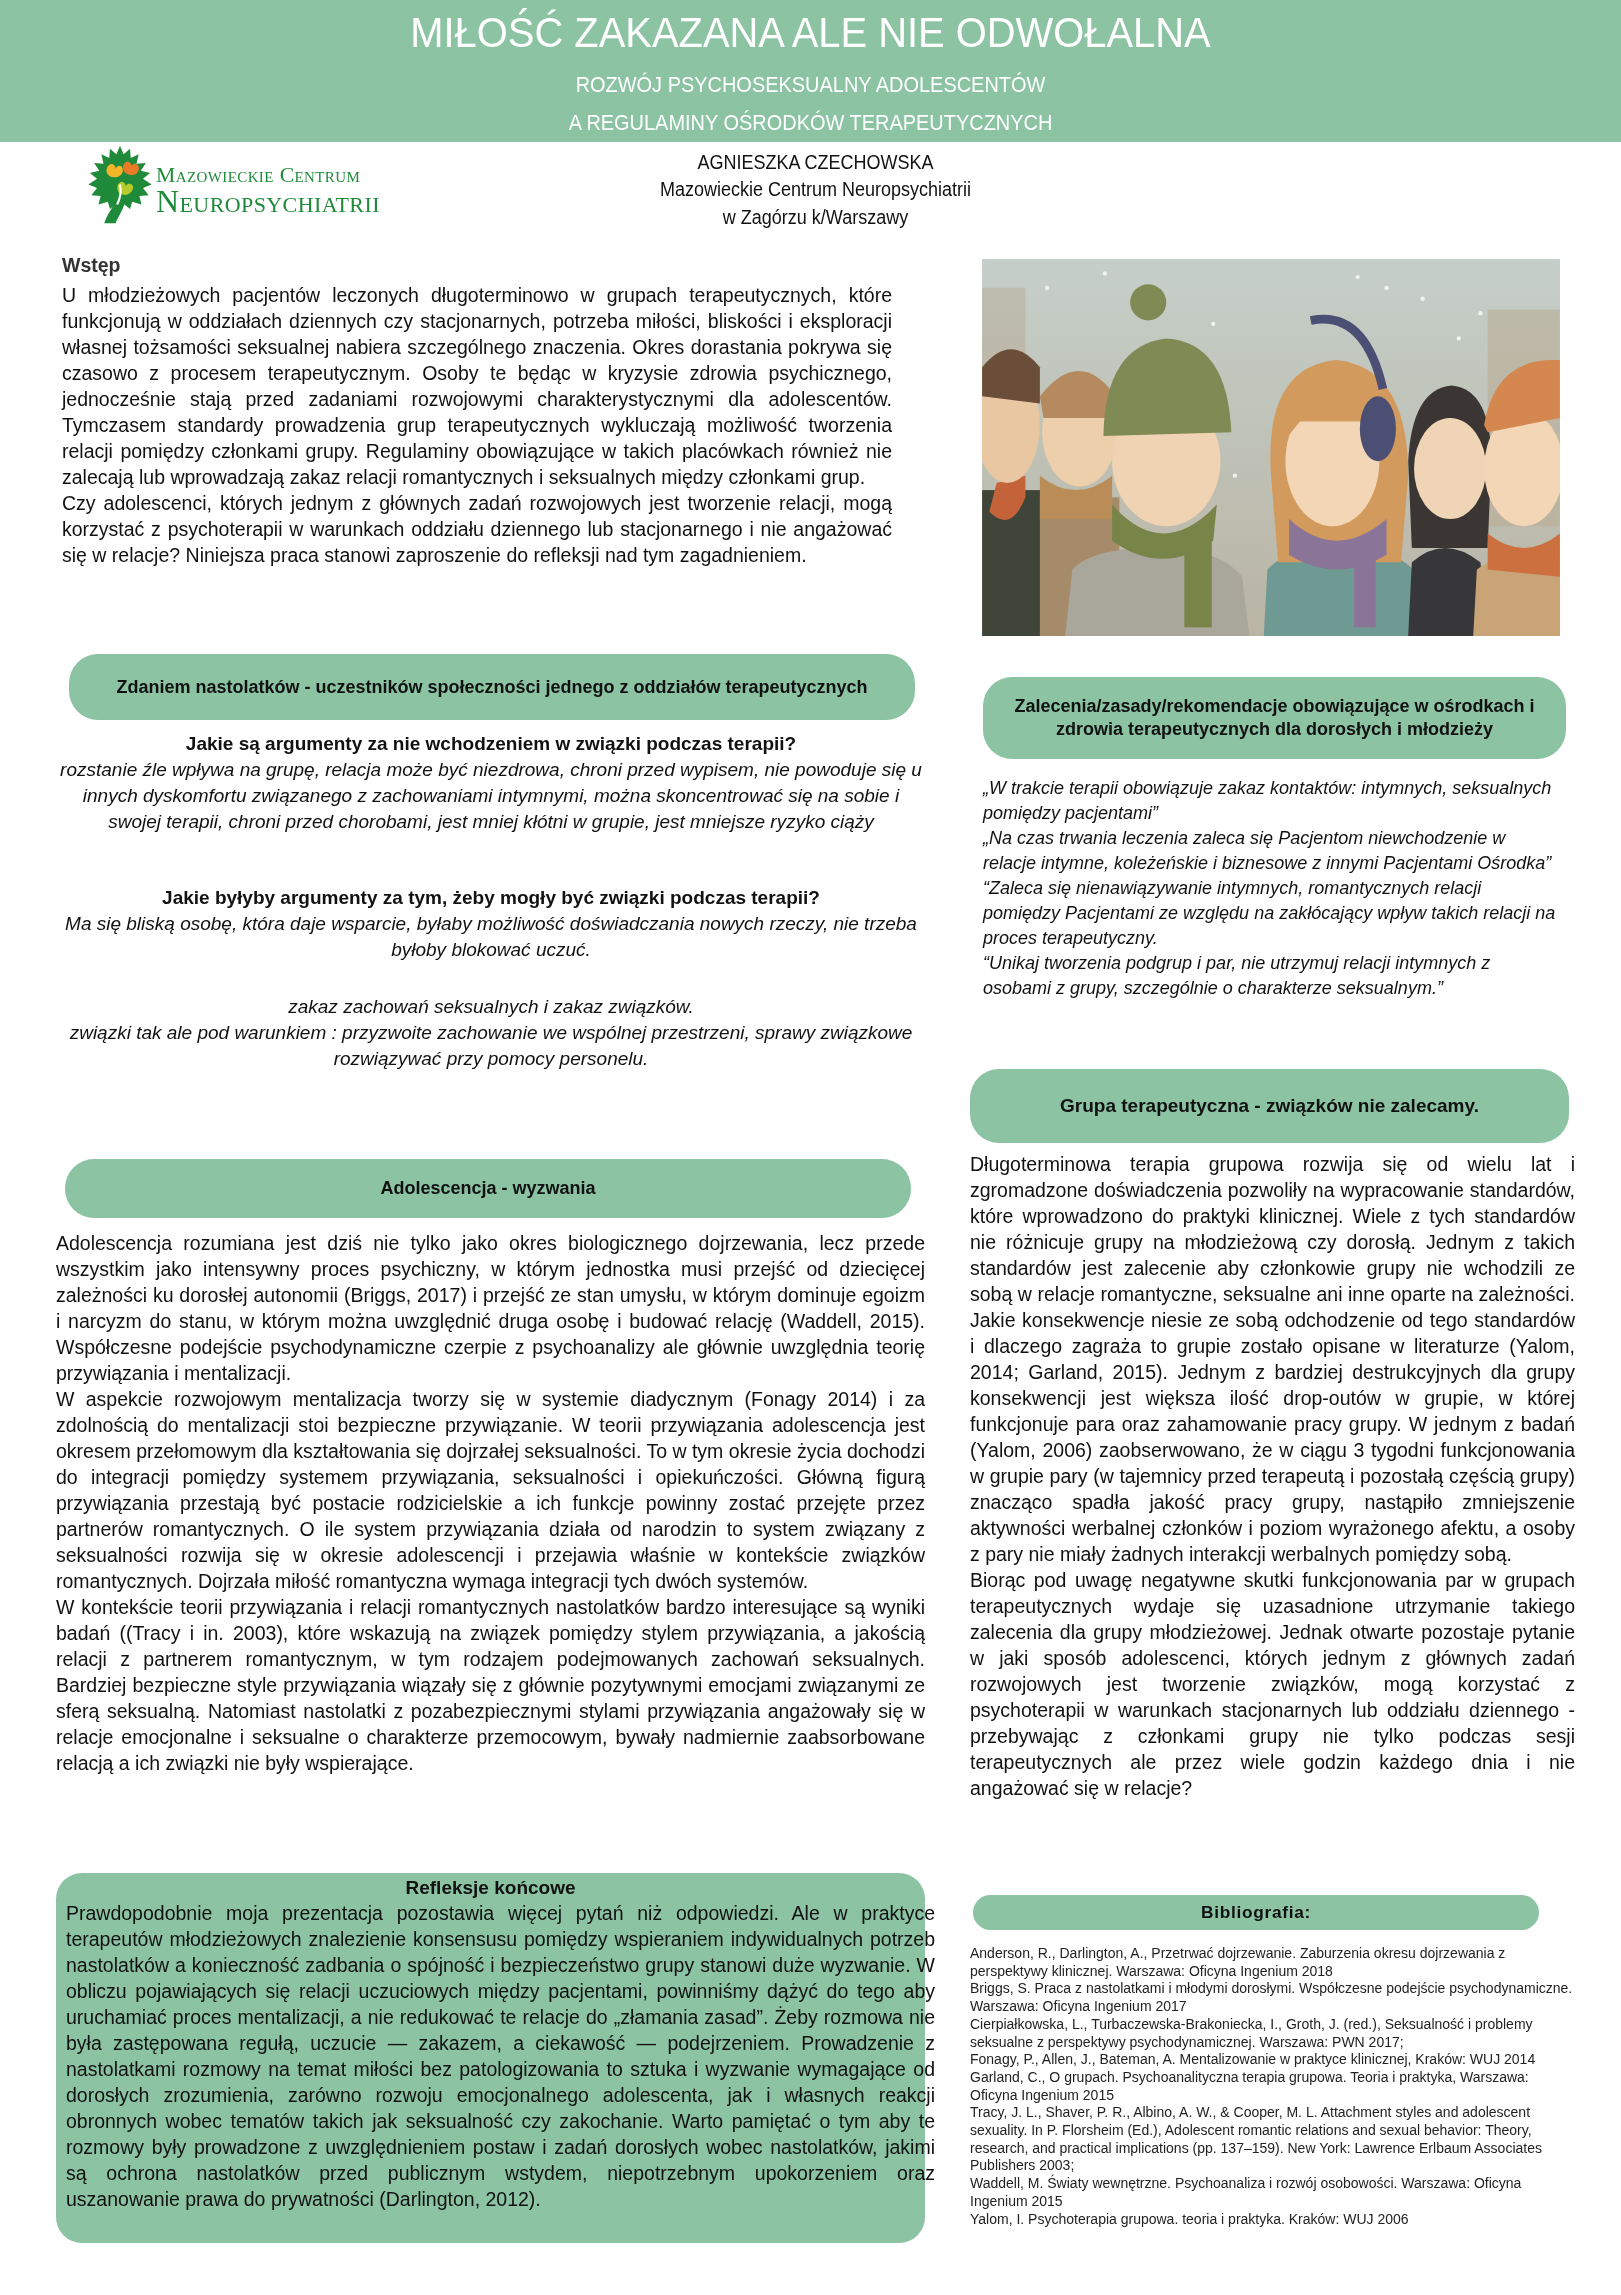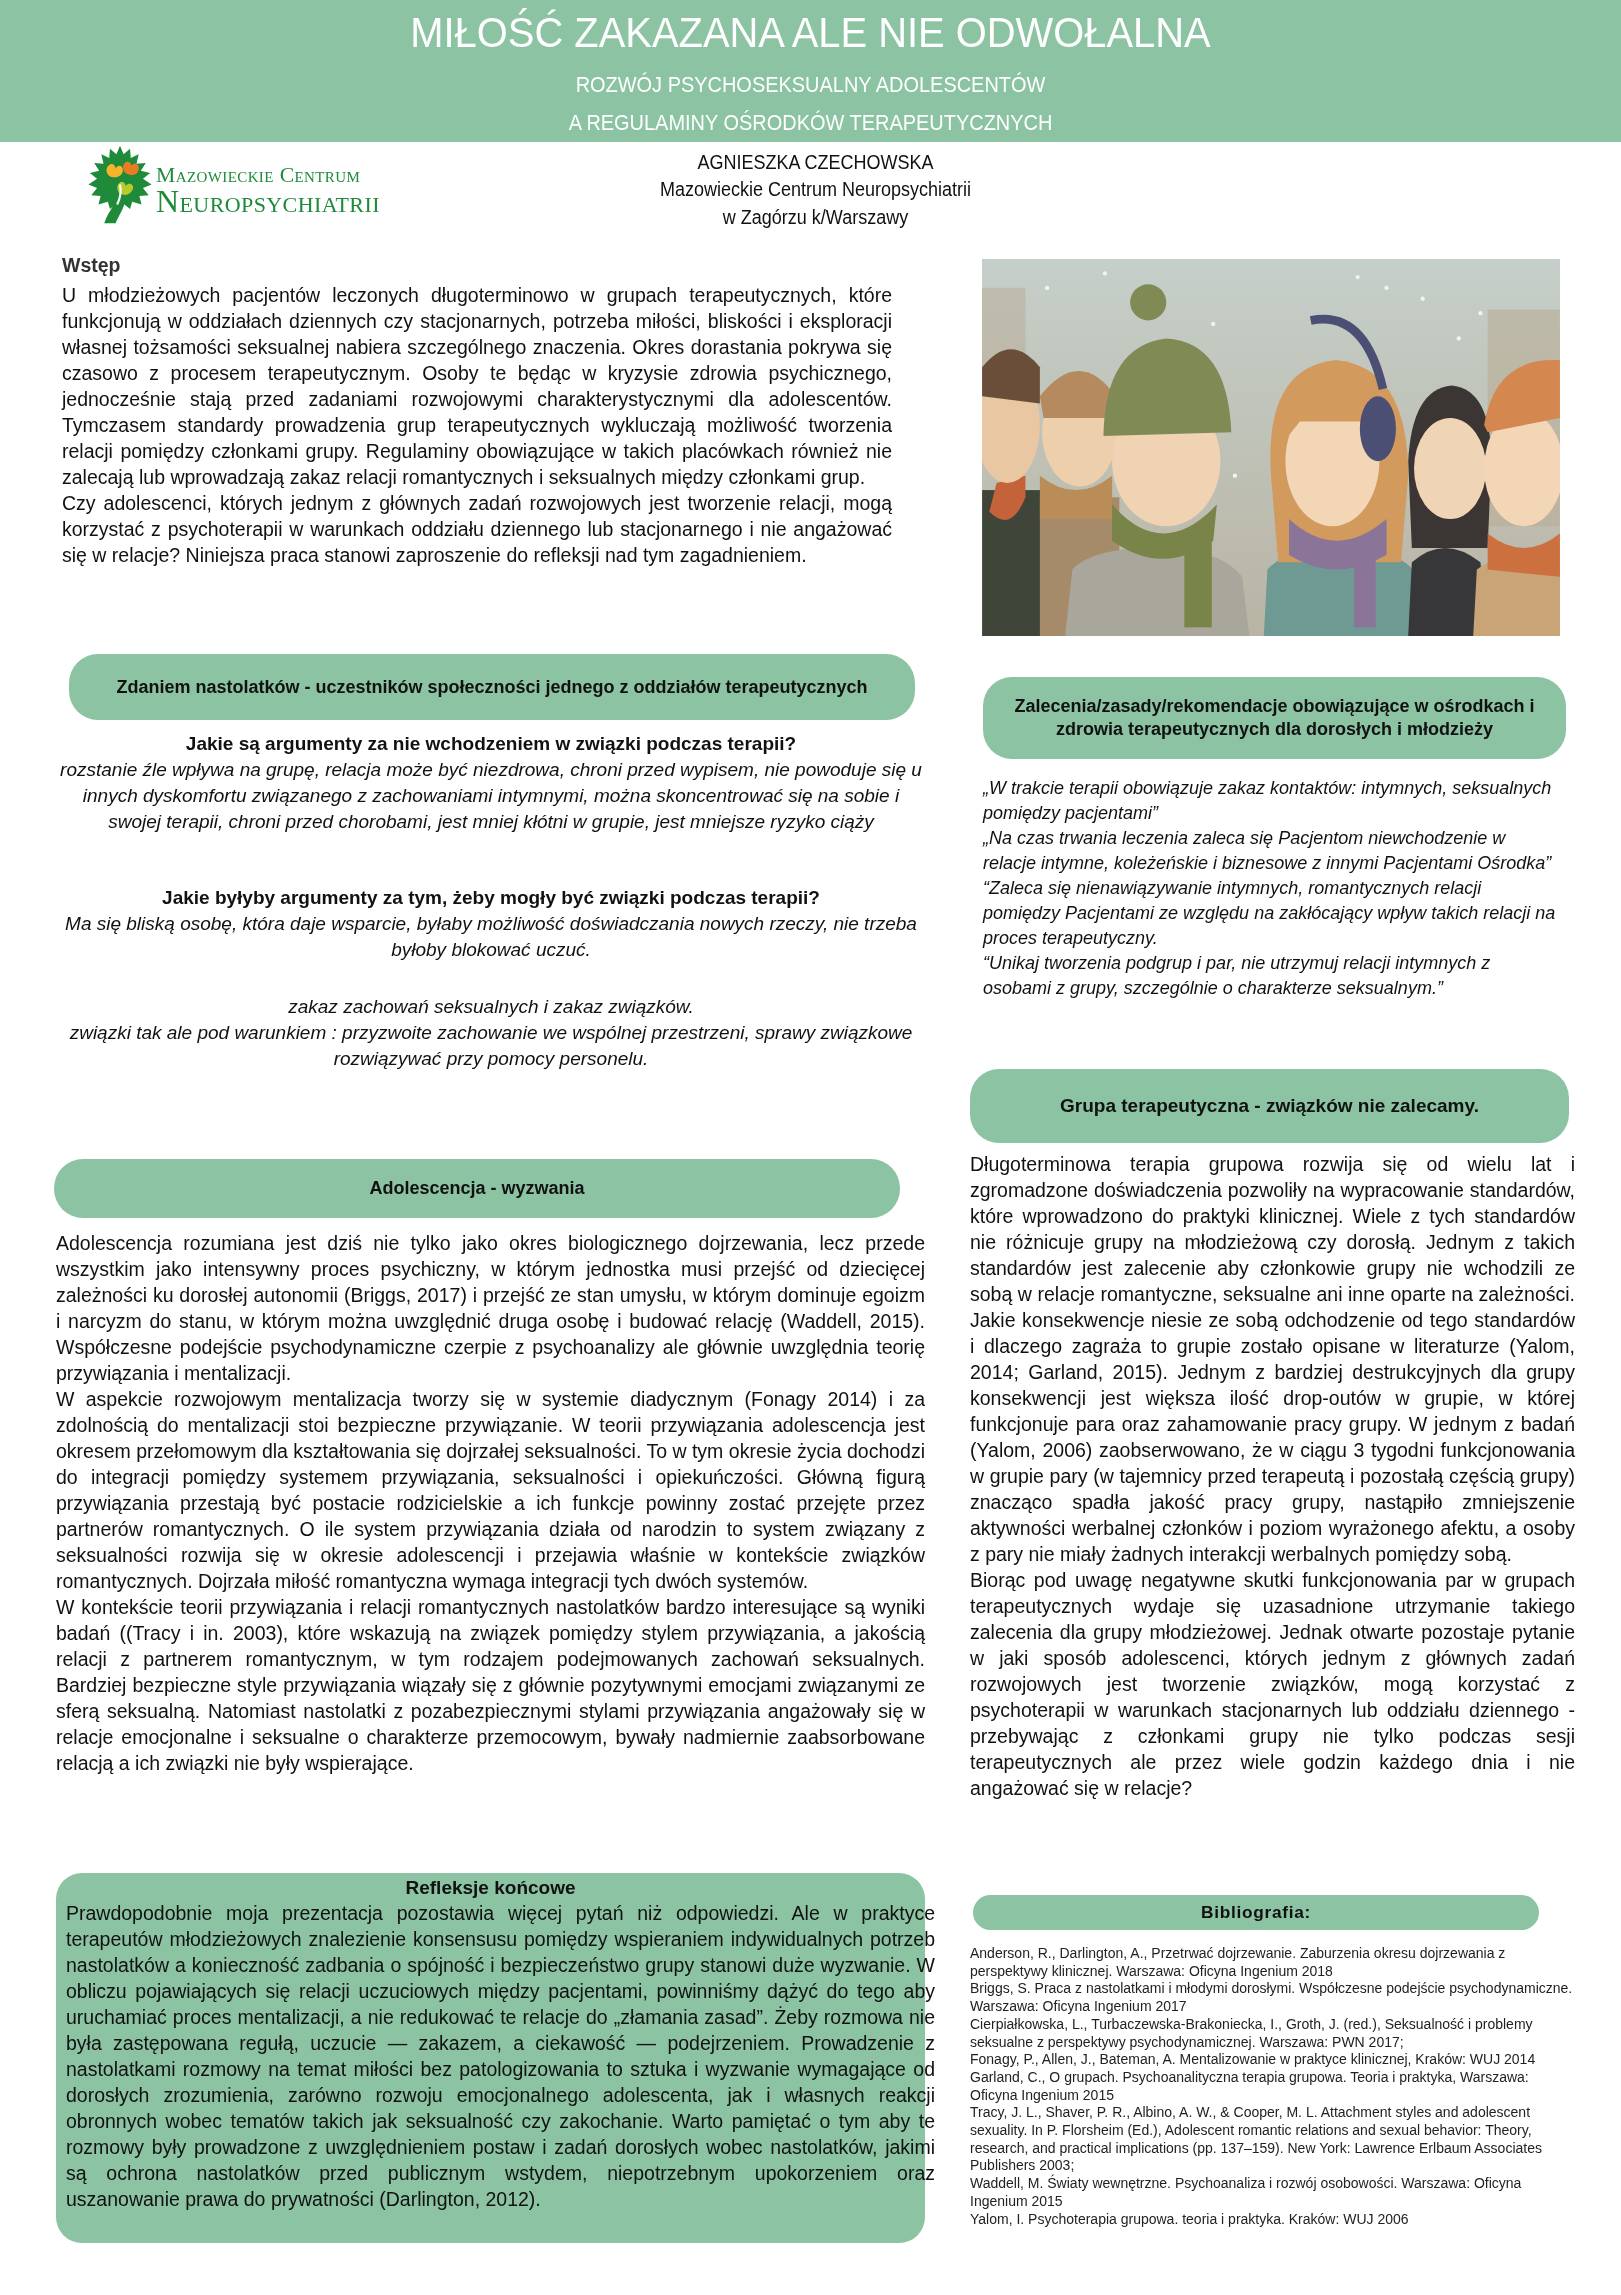--- a/index.html
+++ b/index.html
@@ -41,7 +41,7 @@
   .qa2 { top: 885px; }
   .qa3 { top: 994px; }
 
-  .adol-pill { left: 54px; top: 1159px; width: 846px; height: 59px; }
+  .adol-pill { left: 65px; top: 1159px; width: 846px; height: 59px; }
   .adol-text { position: absolute; left: 56px; top: 1230px; width: 869px; }
   .adol-text p { margin: 0; }
 

